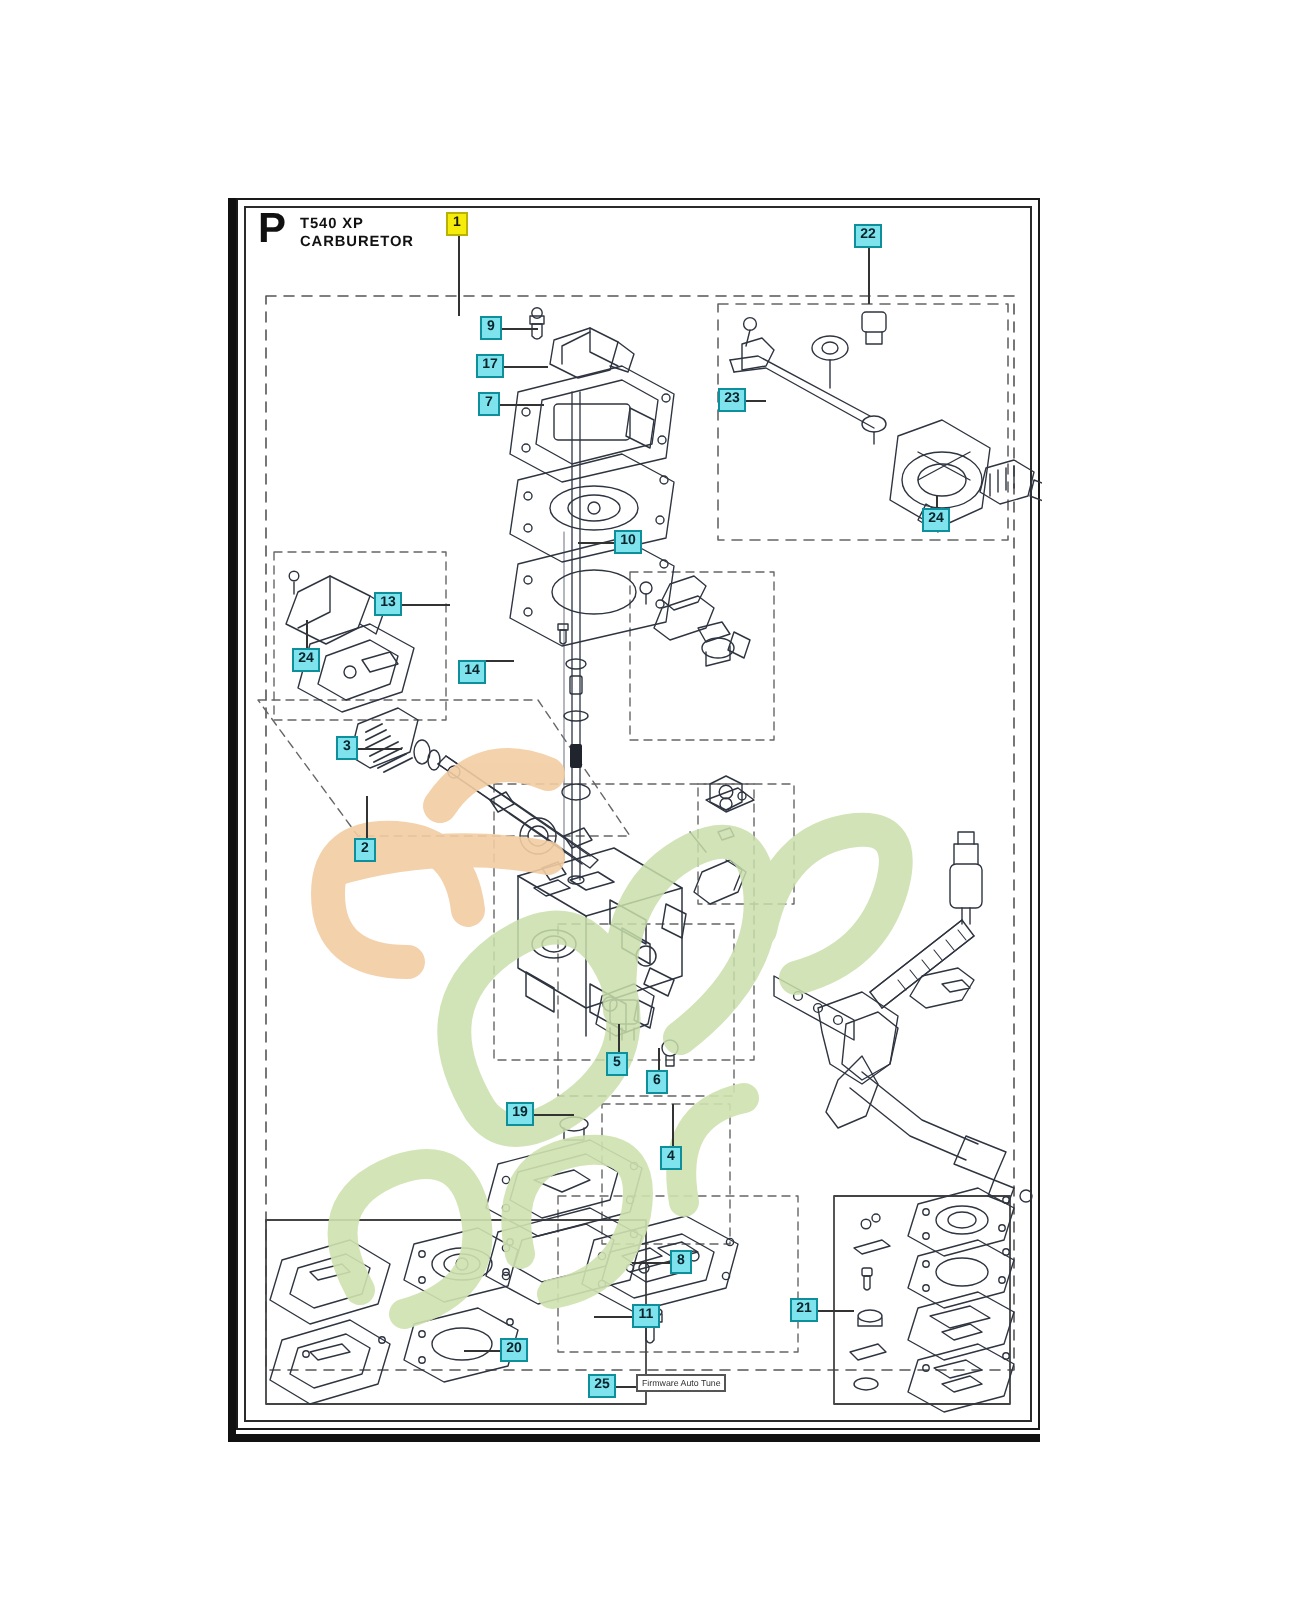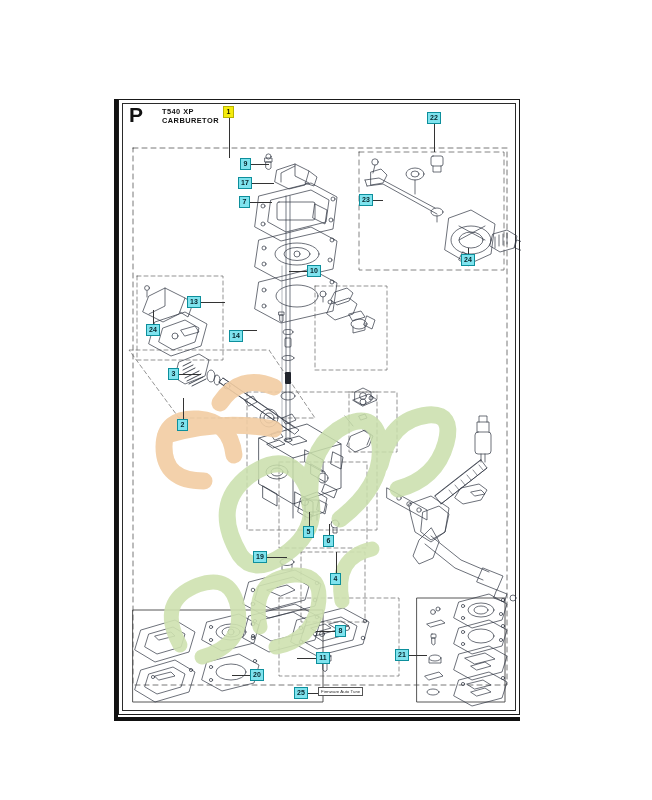--- a/index.html
+++ b/index.html
@@ -22,7 +22,7 @@
           color:#111;font-family:"Liberation Sans",sans-serif;}
   #title-block{margin-left:8px;margin-top:1px;}
   .title-line{font-size:7.4px;font-weight:700;letter-spacing:.45px;color:#111;
-          line-height:9px;white-space:nowrap;margin-left:12px;}
+          line-height:9px;white-space:nowrap;}
 
   
   #canvas{position:absolute;left:0;top:0;width:402px;height:616px;}

